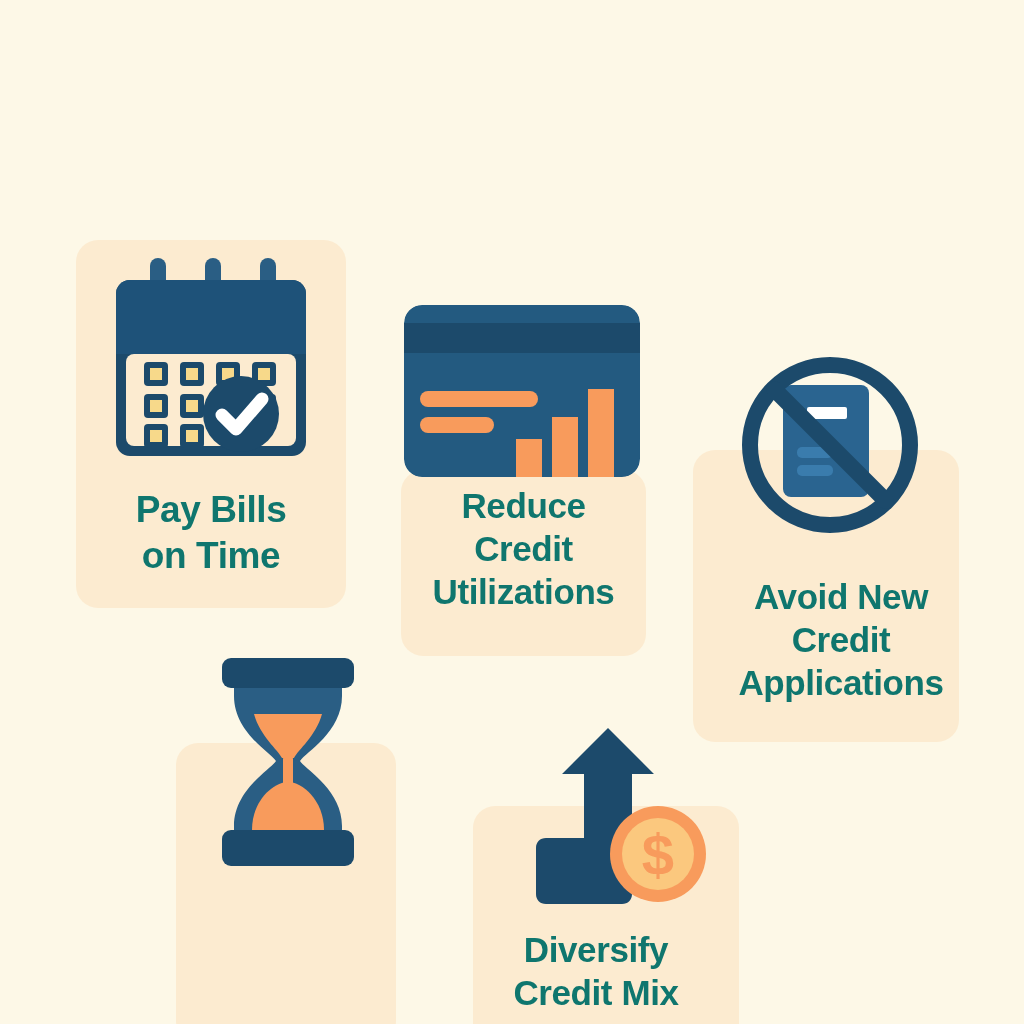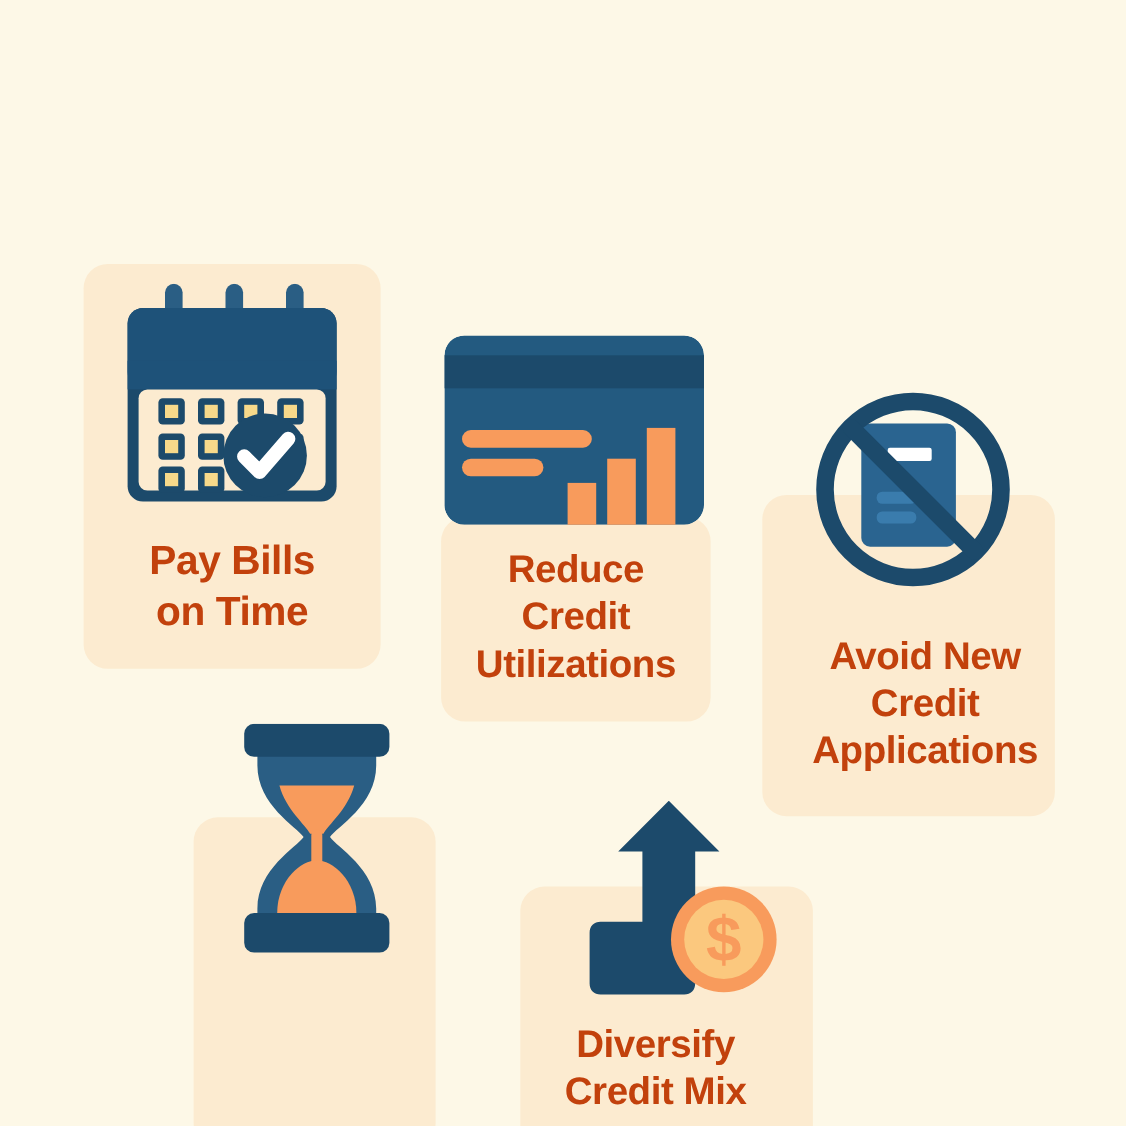--- a/index.html
+++ b/index.html
@@ -48,7 +48,7 @@
   .card-label {
     position: absolute;
     text-align: center;
-    color: #c2410c;
+    color: #0f766e;
     font-family: "Liberation Sans", sans-serif;
     font-weight: bold;
     letter-spacing: -0.4px;

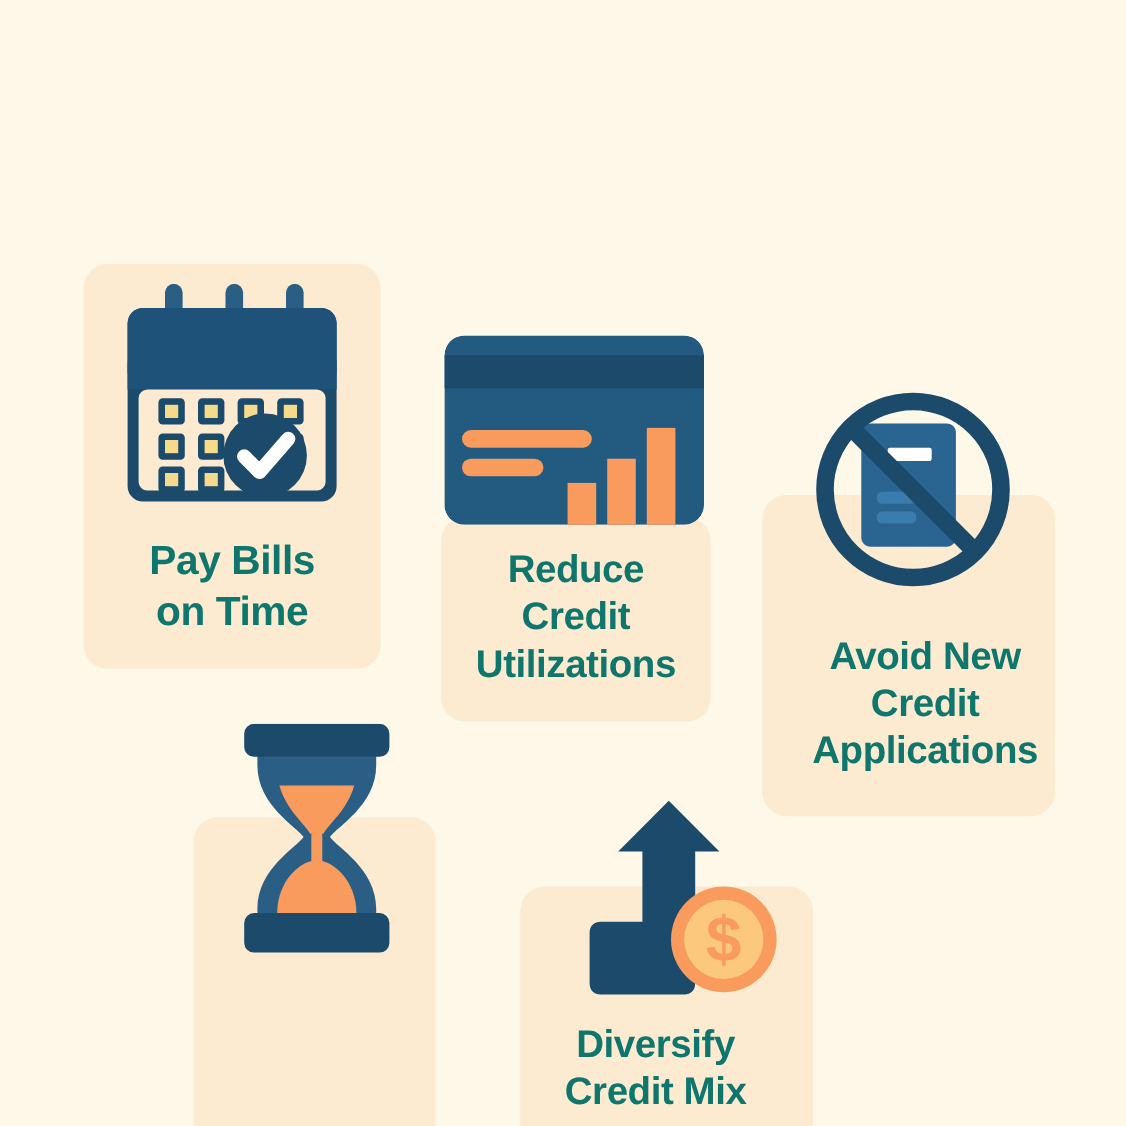--- a/index.html
+++ b/index.html
@@ -55,7 +55,7 @@
     white-space: pre-line;
   }
   #label-0 { left: 76px;  top: 487px; width: 270px; font-size: 37px; line-height: 46px; }
-  #label-1 { left: 401px; top: 496px; width: 245px; font-size: 35px; line-height: 43px; }
+  #label-1 { left: 401px; top: 484px; width: 245px; font-size: 35px; line-height: 43px; }
   #label-2 { left: 693px; top: 575px; width: 266px; font-size: 35px; line-height: 43px; margin-left: 15px; }
   #label-3 { left: 176px; top: 890px; width: 220px; font-size: 35px; line-height: 43px; }
   #label-4 { left: 473px; top: 928px; width: 220px; font-size: 35px; line-height: 43px; margin-left: 13px; }

